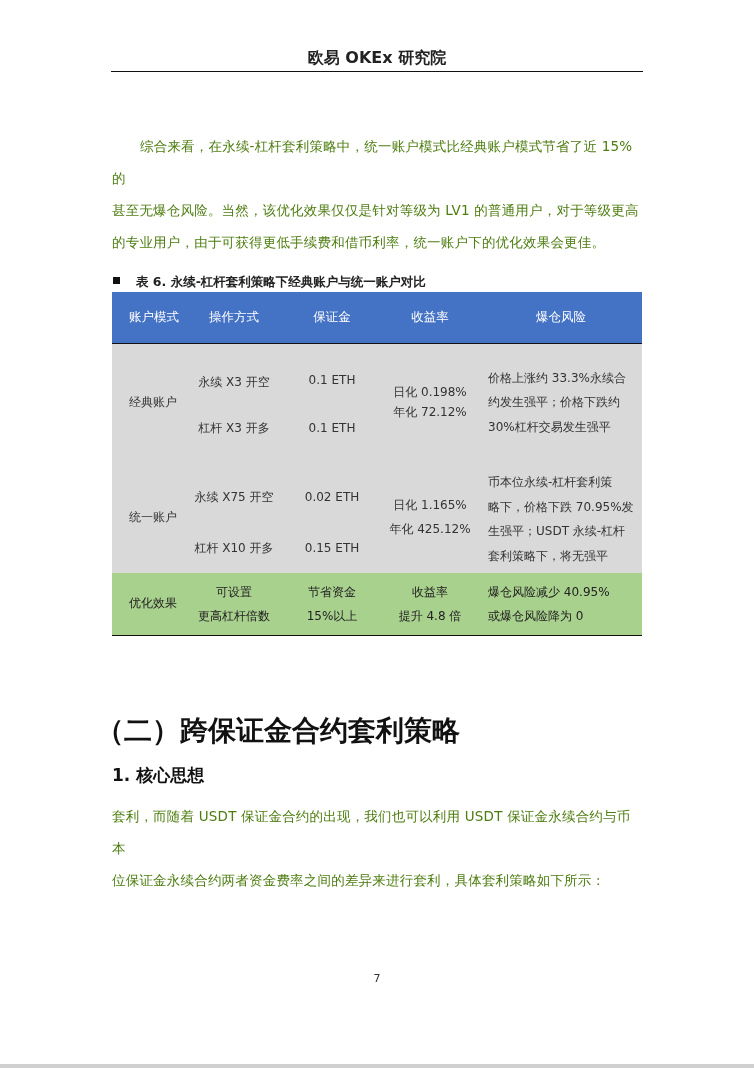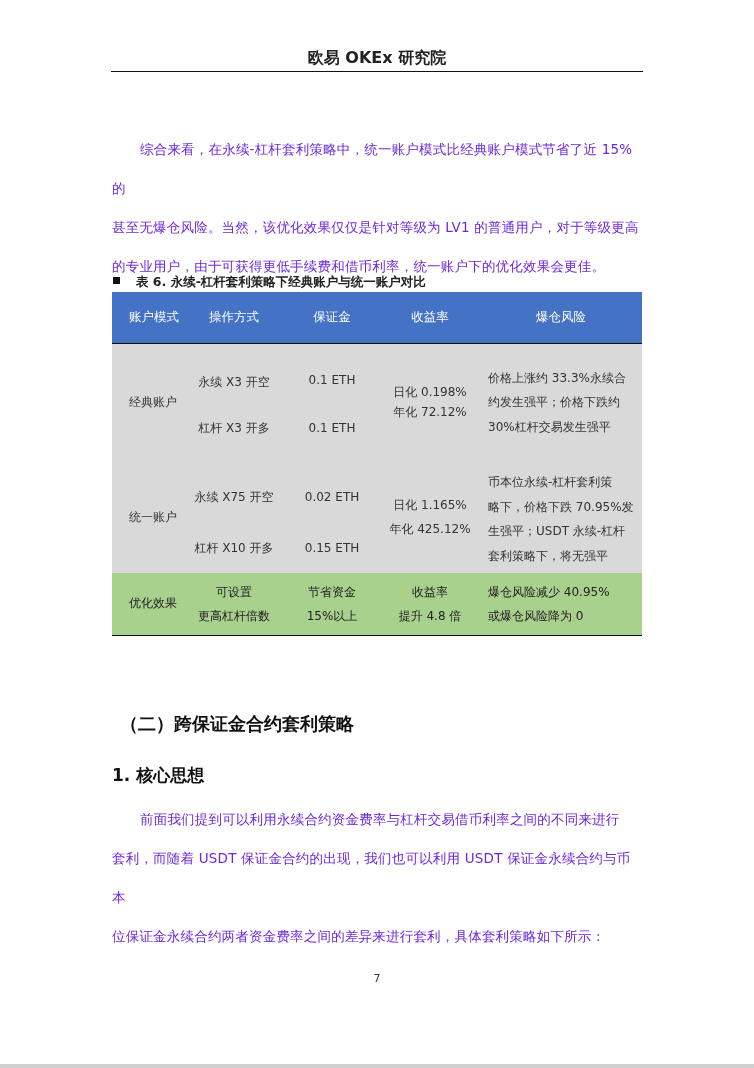--- a/index.html
+++ b/index.html
@@ -14,7 +14,7 @@
 
     .para {
       position: absolute; left: 112px; width: 532px;
-      font-size: 13.5px; line-height: 39px; color: #6d28d9; letter-spacing: 0.2px;
+      font-size: 13.5px; line-height: 32px; color: #4d7c0f; letter-spacing: 0.2px;
     }
     .para .indent { display: inline-block; width: 28px; }
 

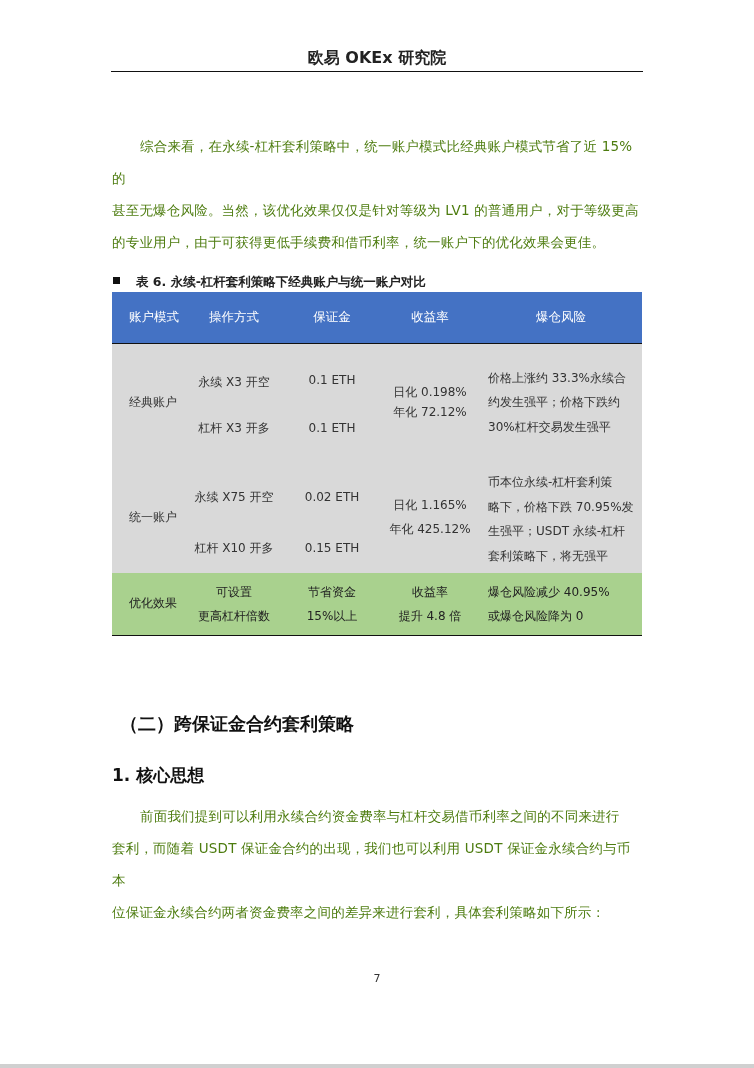--- a/index.html
+++ b/index.html
@@ -43,7 +43,7 @@
     .sub { display: block; }
 
     .h2 {
-      position: absolute; left: 120px; top: 712px; font-size: 18px; font-weight: bold; color: #111;
+      position: absolute; left: 96px; top: 712px; font-size: 28px; font-weight: bold; color: #111;
     }
     .h3 {
       position: absolute; left: 112px; top: 764px; font-size: 17px; font-weight: bold; color: #111;

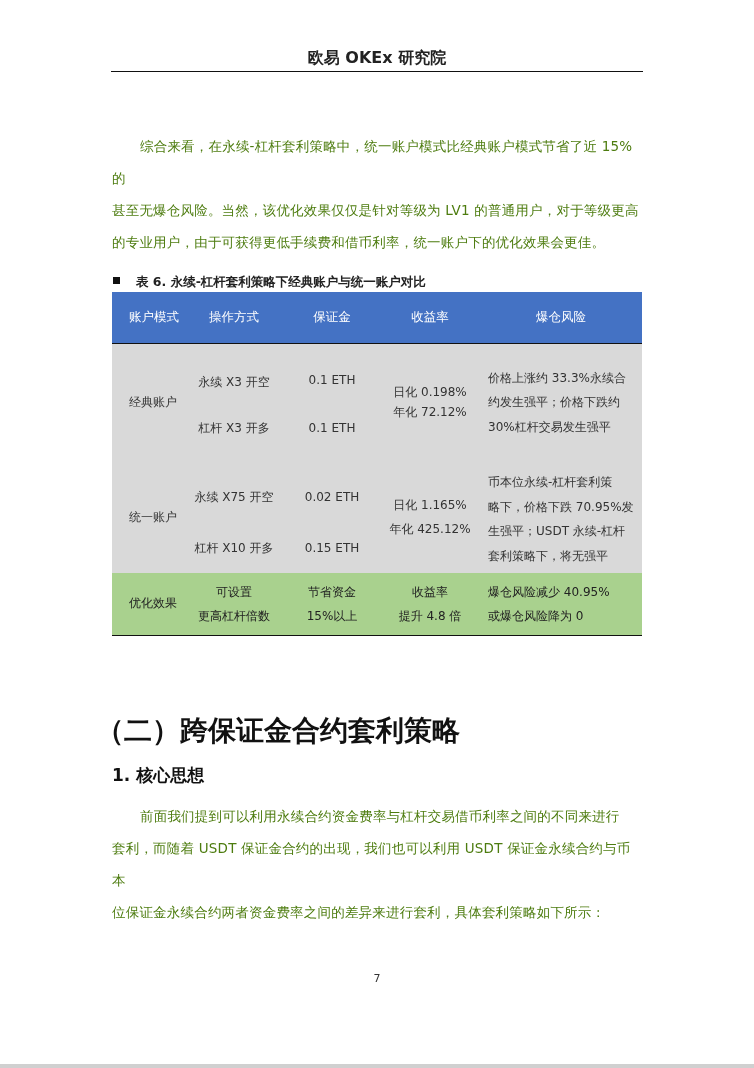--- a/index.html
+++ b/index.html
@@ -147,7 +147,6 @@
 <div class="h3">1. 核心思想</div>
 
 <div class="para" style="top:800px;">
-  <div><span class="indent"></span><span>前面我们提到可以利用永续合约资金费率与杠杆交易借币利率之间的不同来进行</span></div>
   <div>套利，而随着 USDT 保证金合约的出现，我们也可以利用 USDT 保证金永续合约与币本</div>
   <div>位保证金永续合约两者资金费率之间的差异来进行套利，具体套利策略如下所示：</div>
 </div>

